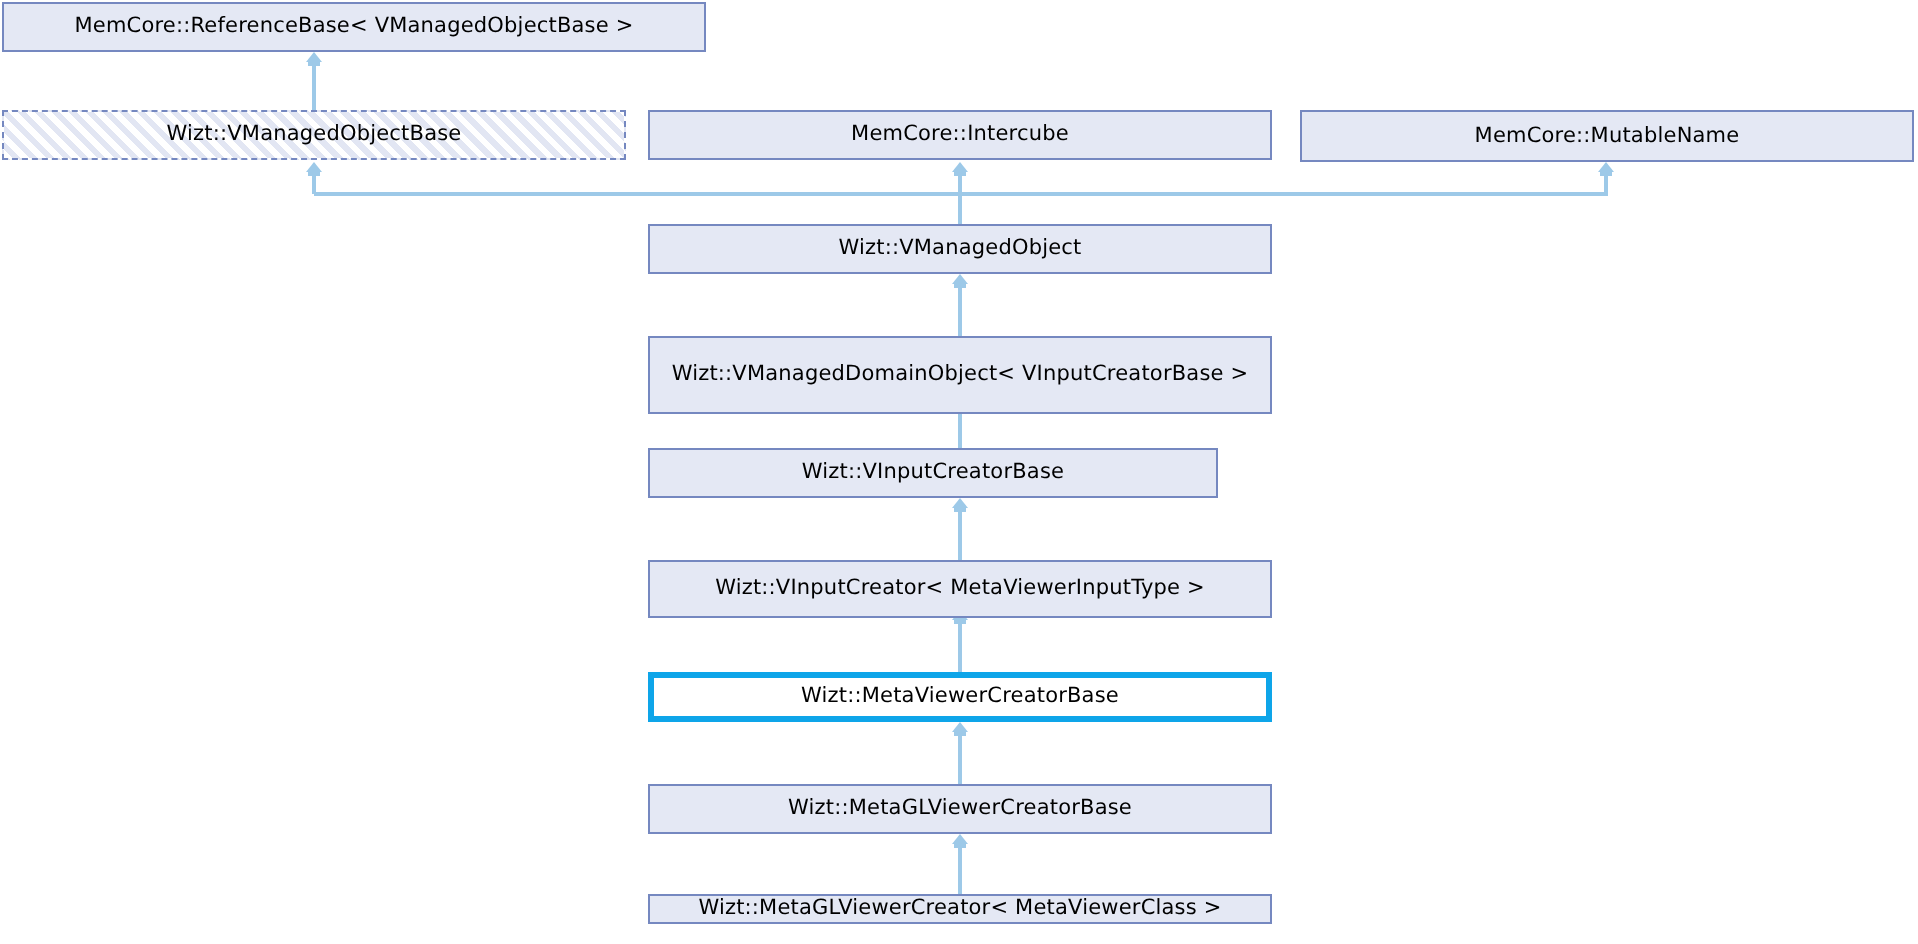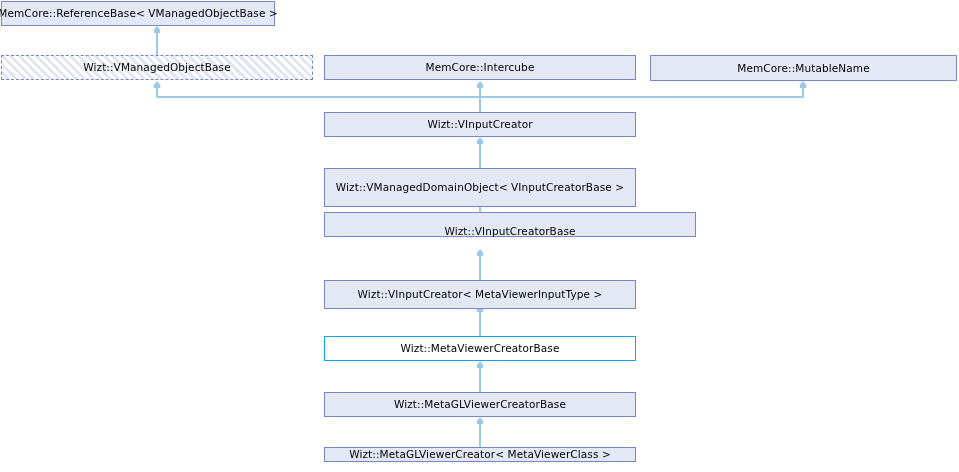--- a/index.html
+++ b/index.html
@@ -132,7 +132,7 @@
   <div class="vline" style="left:479px; top:422px; height:25px;"></div>
   <div class="arrow" style="left:476px; top:417px;"></div>
 
-  <div class="node solid" style="left:1px; top:1px; width:274px; height:25px;">
+  <div class="node solid" style="left:1px; top:1px; width:352px; height:25px;">
     <span class="label">MemCore::ReferenceBase&lt; VManagedObjectBase &gt;</span>
   </div>
 

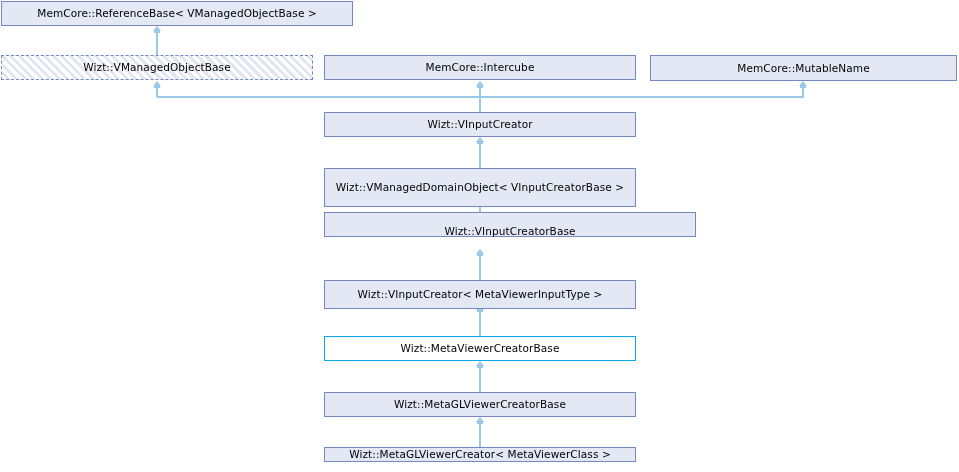--- a/index.html
+++ b/index.html
@@ -149,7 +149,7 @@
   </div>
 
   <div class="node solid" style="left:324px; top:112px; width:312px; height:25px;">
-    <span class="label">Wizt::VInputCreator</span>
+    <span class="label">Wizt::VManagedObject</span>
   </div>
 
   <div class="node solid" style="left:324px; top:168px; width:312px; height:39px;">

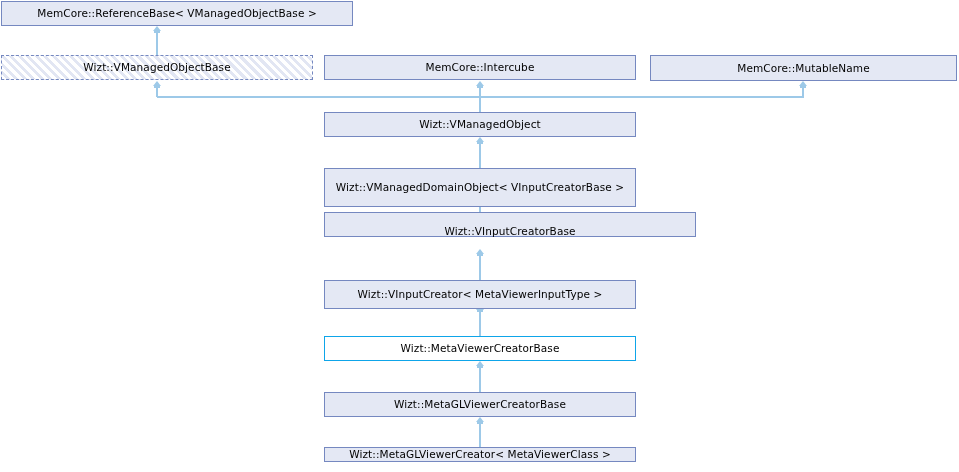--- a/index.html
+++ b/index.html
@@ -156,7 +156,7 @@
     <span class="label">Wizt::VManagedDomainObject&lt; VInputCreatorBase &gt;</span>
   </div>
 
-  <div class="node solid" style="left:324px; top:212px; width:372px; height:25px;align-items:flex-end;">
+  <div class="node solid" style="left:324px; top:224px; width:285px; height:25px;">
     <span class="label">Wizt::VInputCreatorBase</span>
   </div>
 

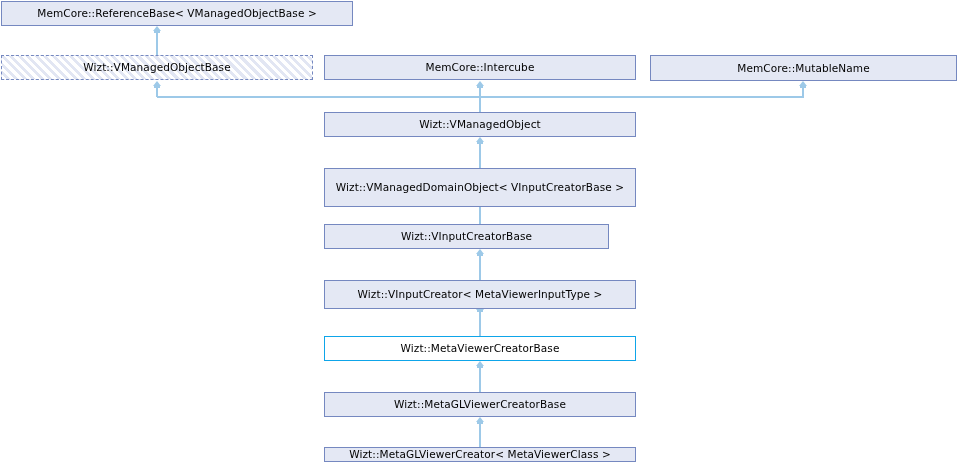--- a/index.html
+++ b/index.html
@@ -38,7 +38,7 @@
   }
   .node.highlight {
     background: #ffffff;
-    border: 1px solid #0ea5e9;
+    border: 3px solid #0ea5e9;
   }
   .node.abstract {
     border: 1px dashed #7588c0;

